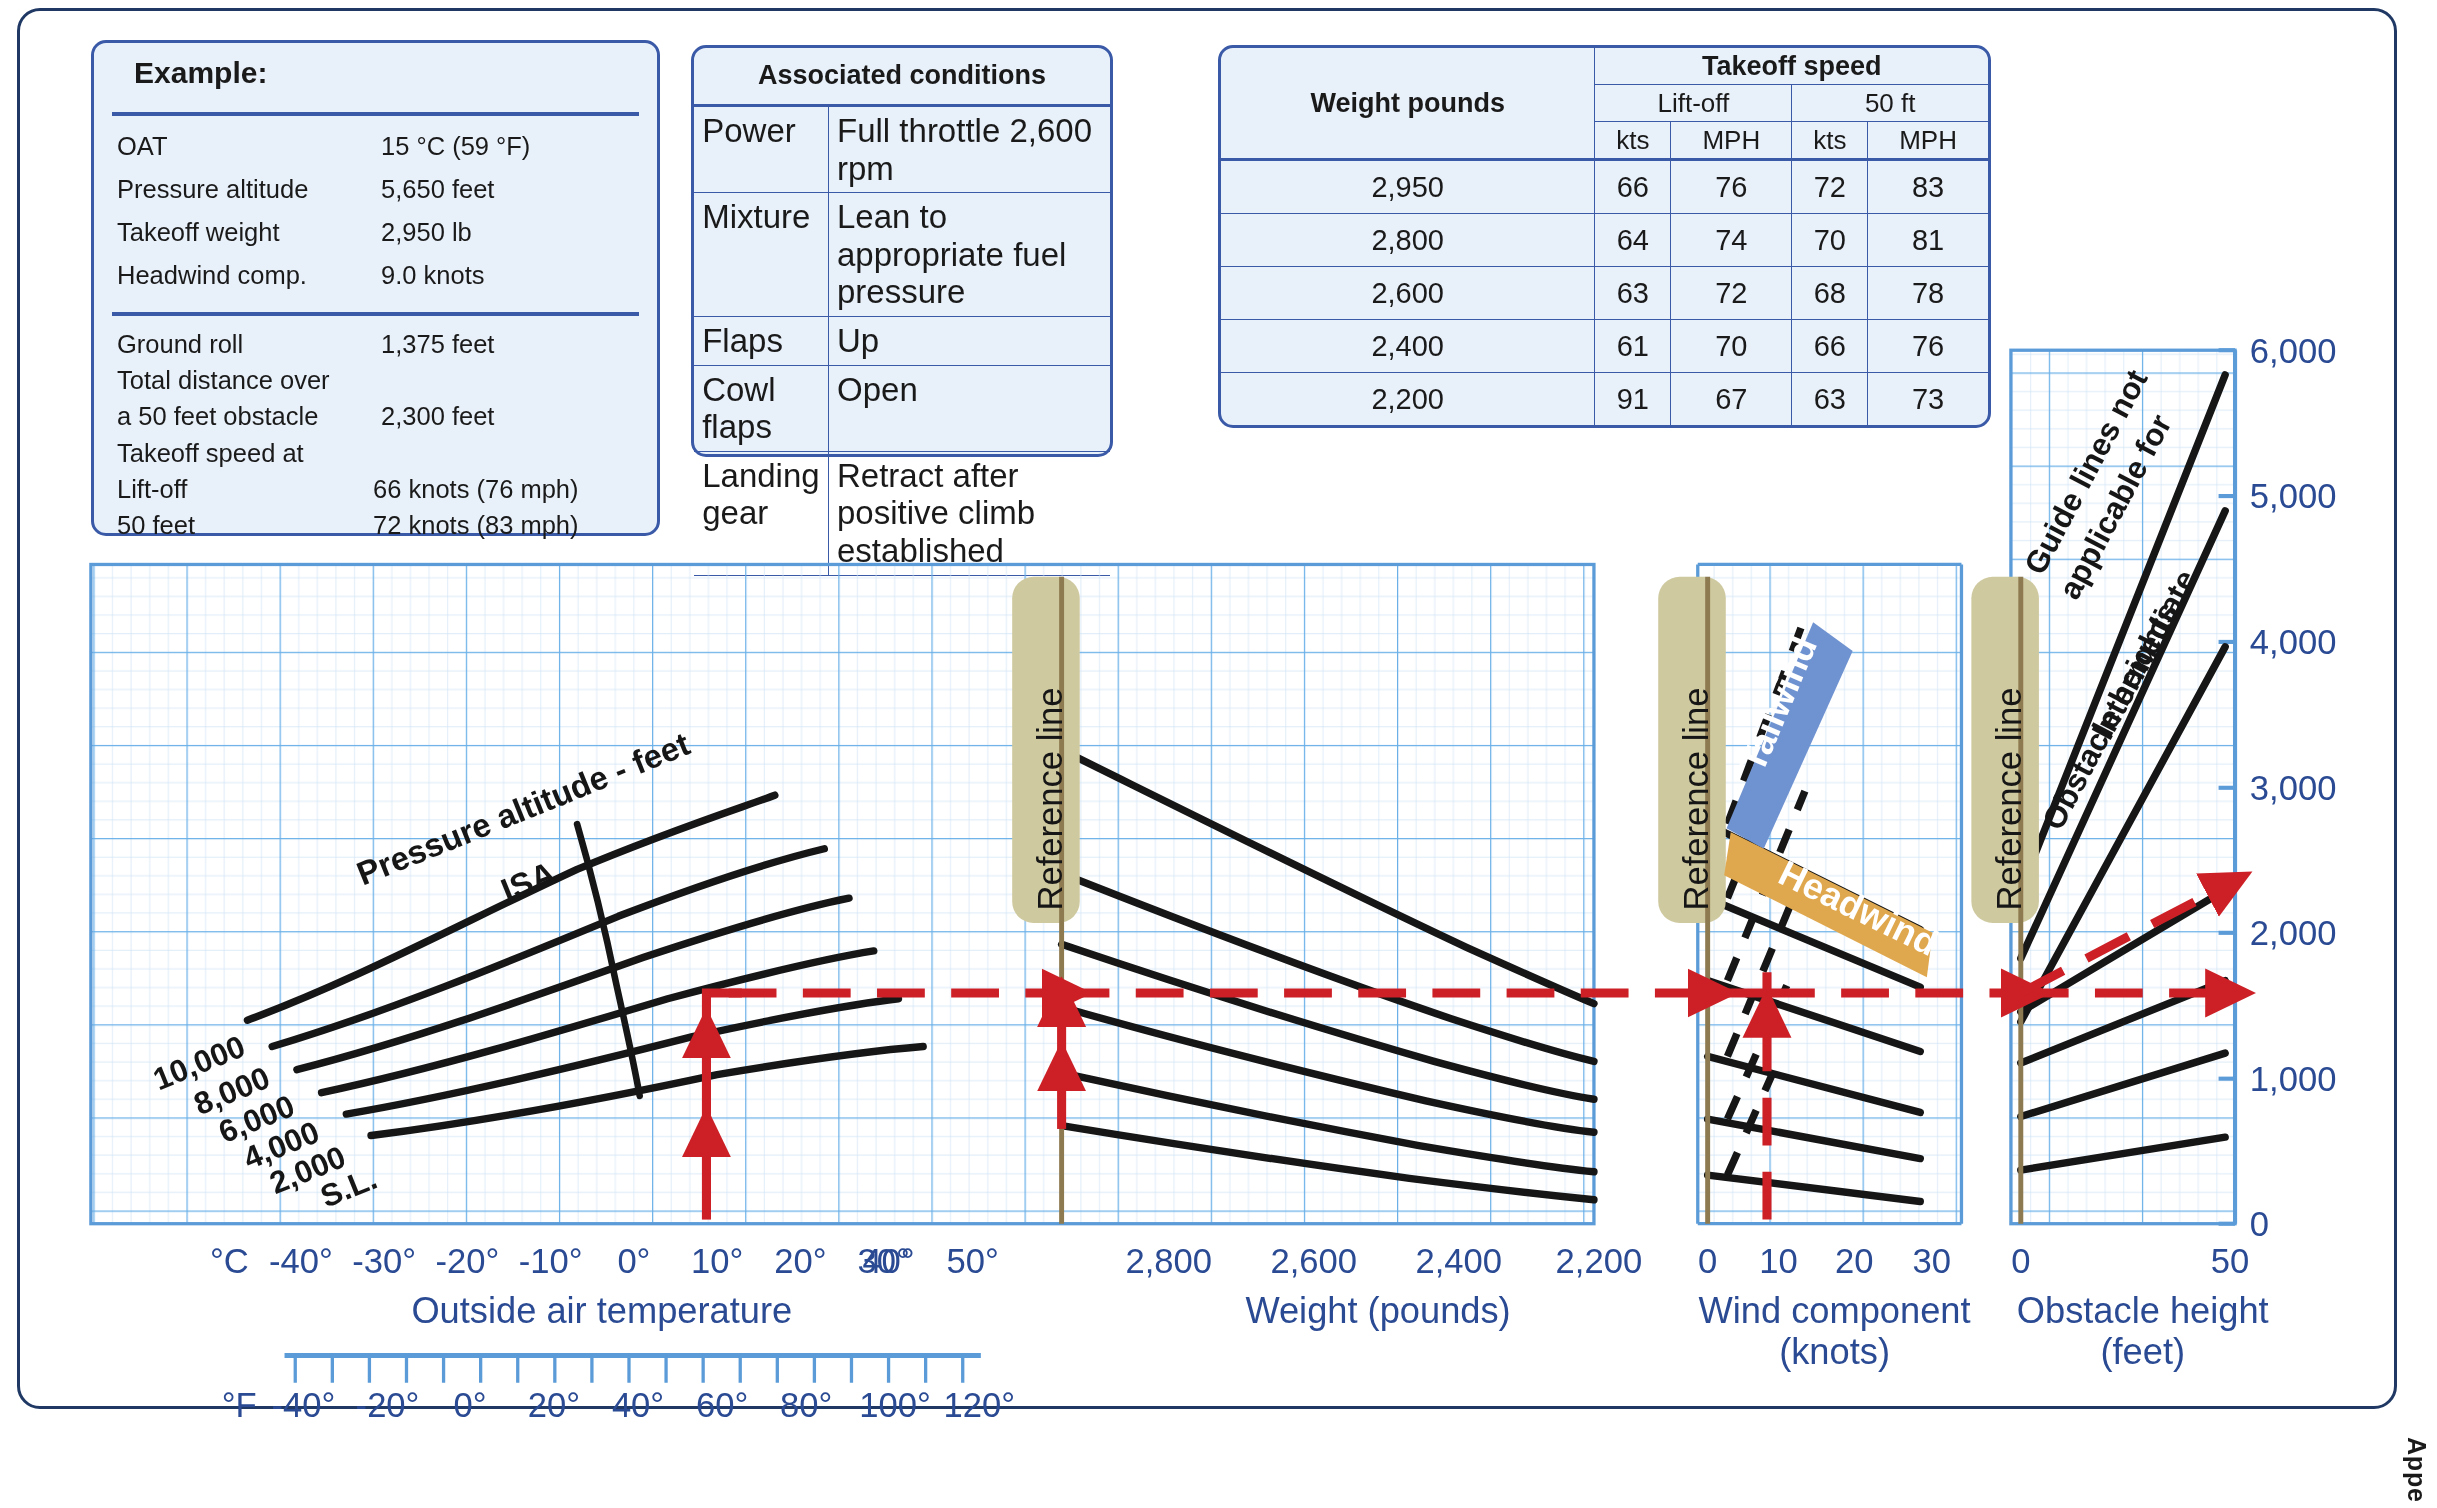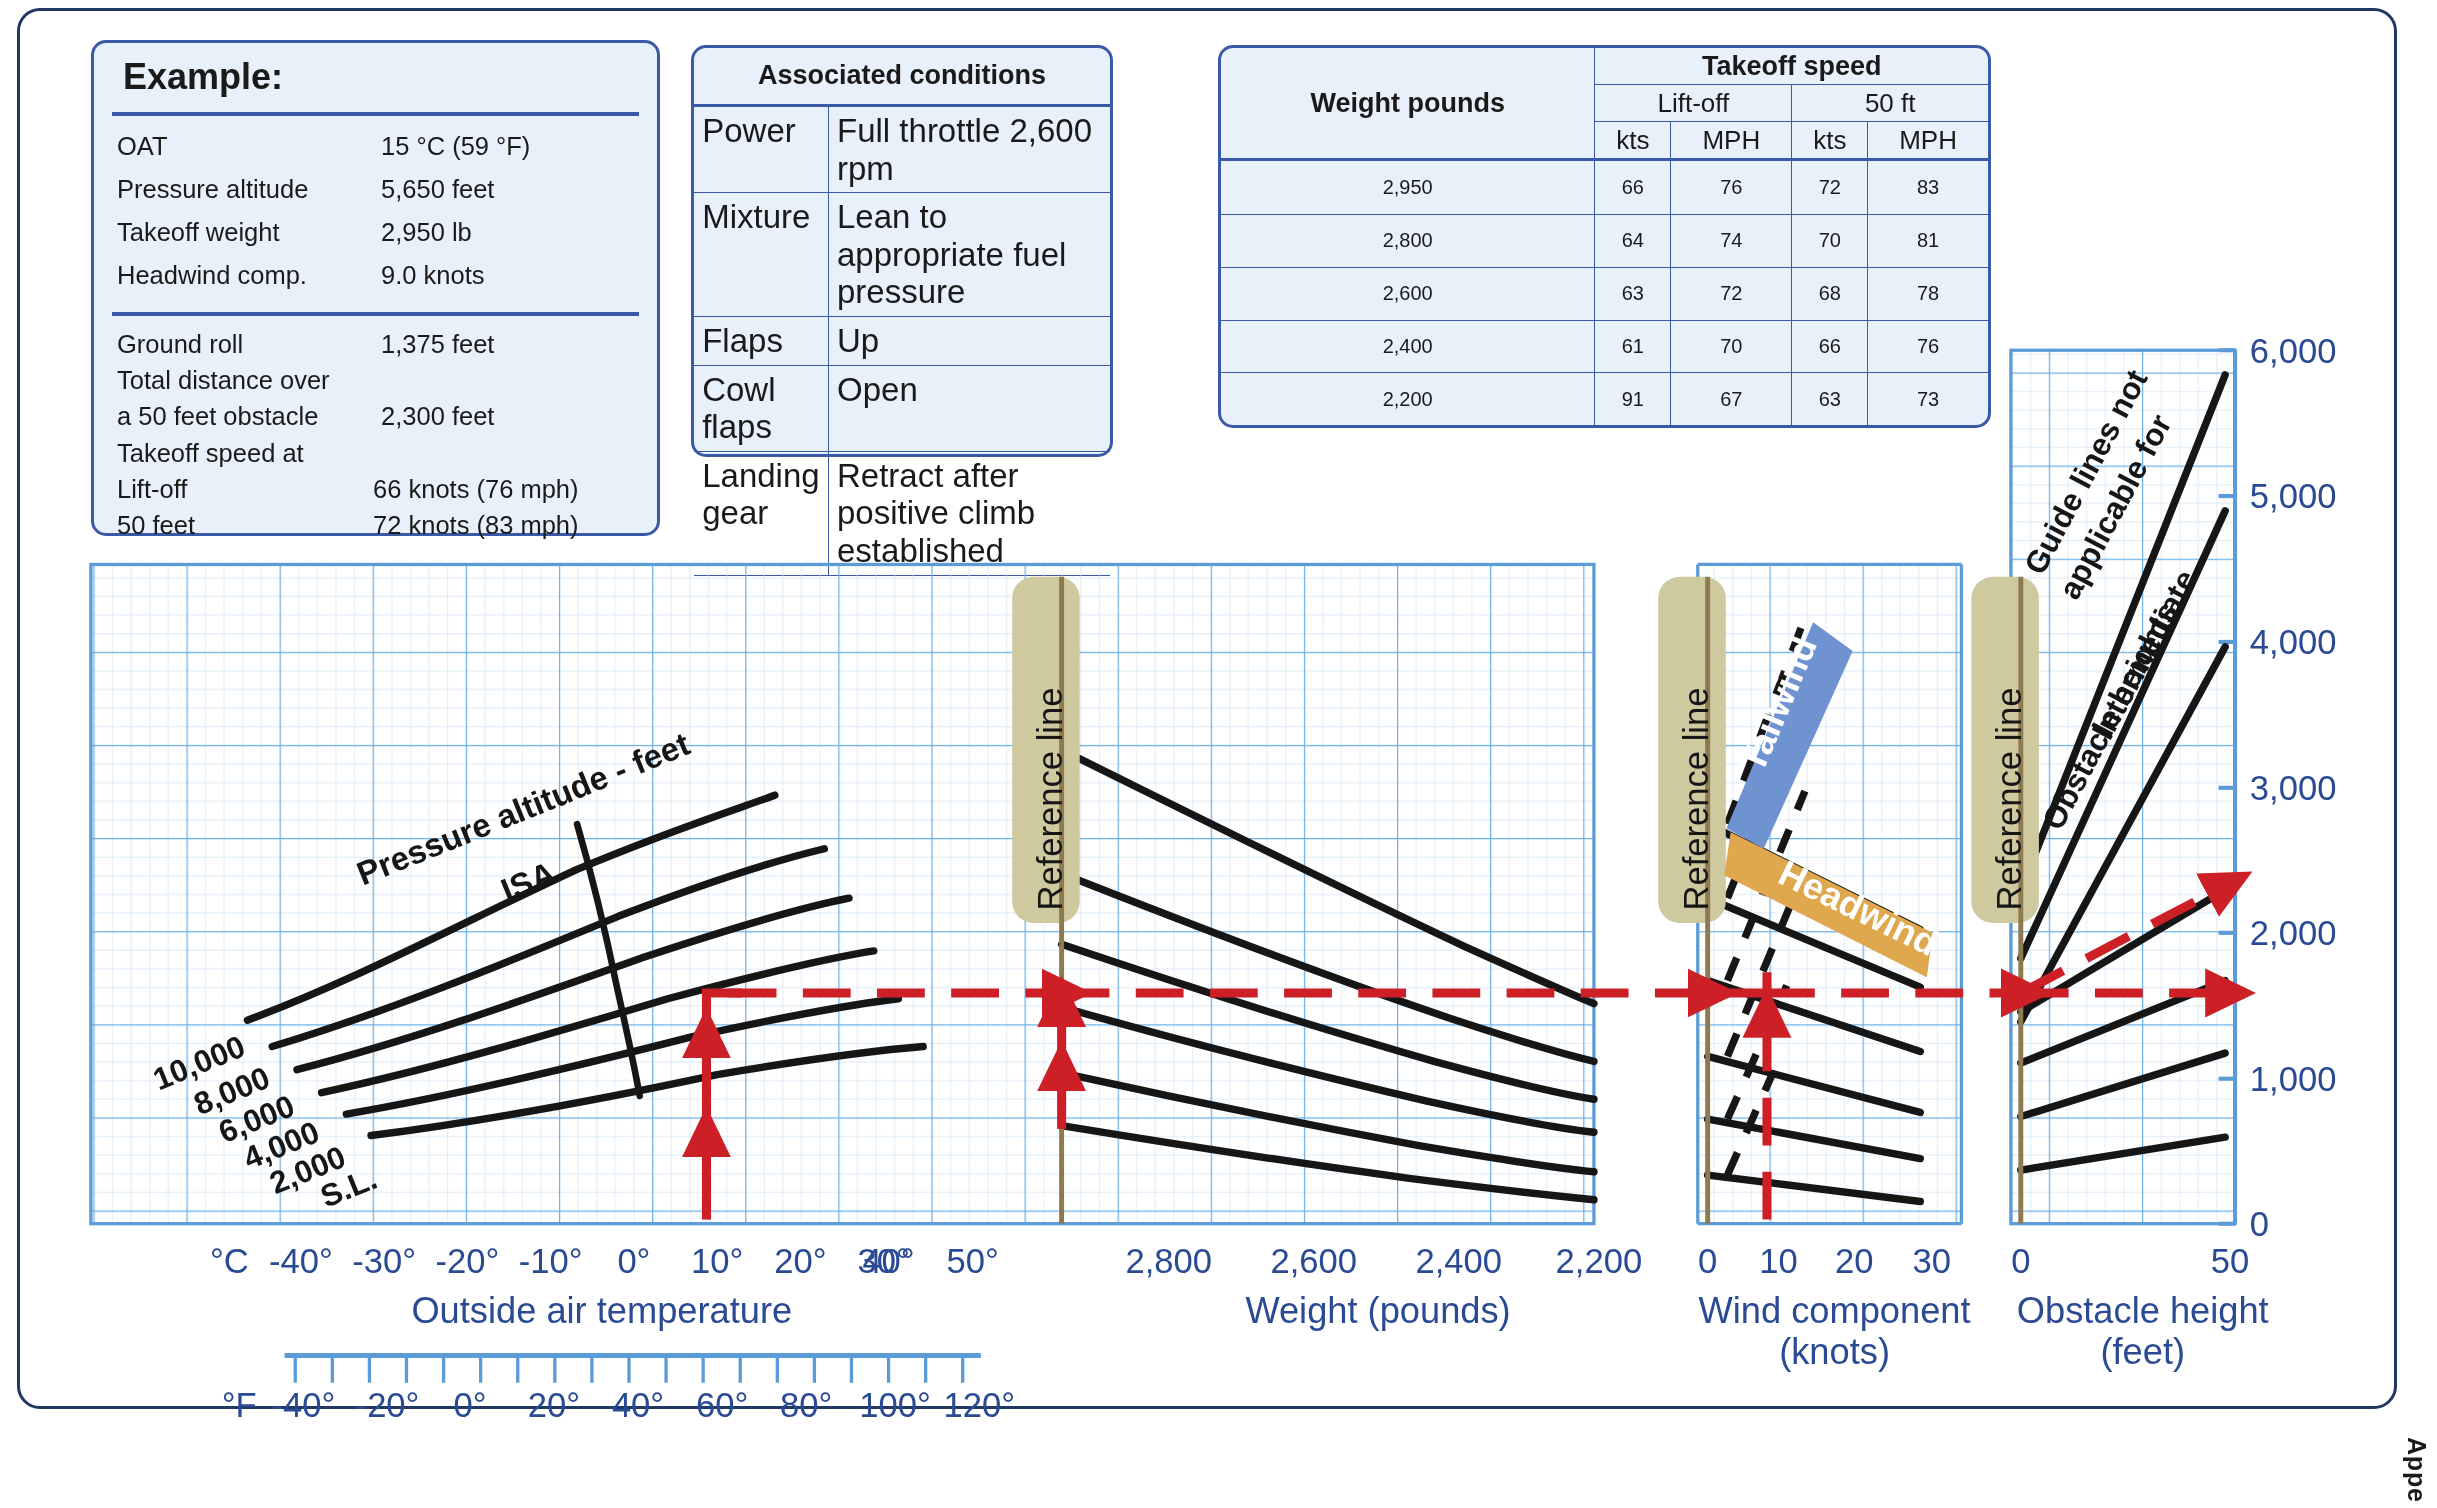--- a/index.html
+++ b/index.html
@@ -32,8 +32,8 @@
   
   #example-box{ left:91px; top:40px; width:569px; height:496px; padding:0; }
   #example-title{
-    position:absolute; left:29px; top:13px;
-    font-size:36px; font-weight:bold; color:#1a1a1a;
+    position:absolute; left:40px; top:13px;
+    font-size:30px; font-weight:bold; color:#1a1a1a;
   }
   .hrule{ position:absolute; background:#3a5aa8; height:4.1px; }
   #example-rule1{ left:18px; top:69px; width:527px; }

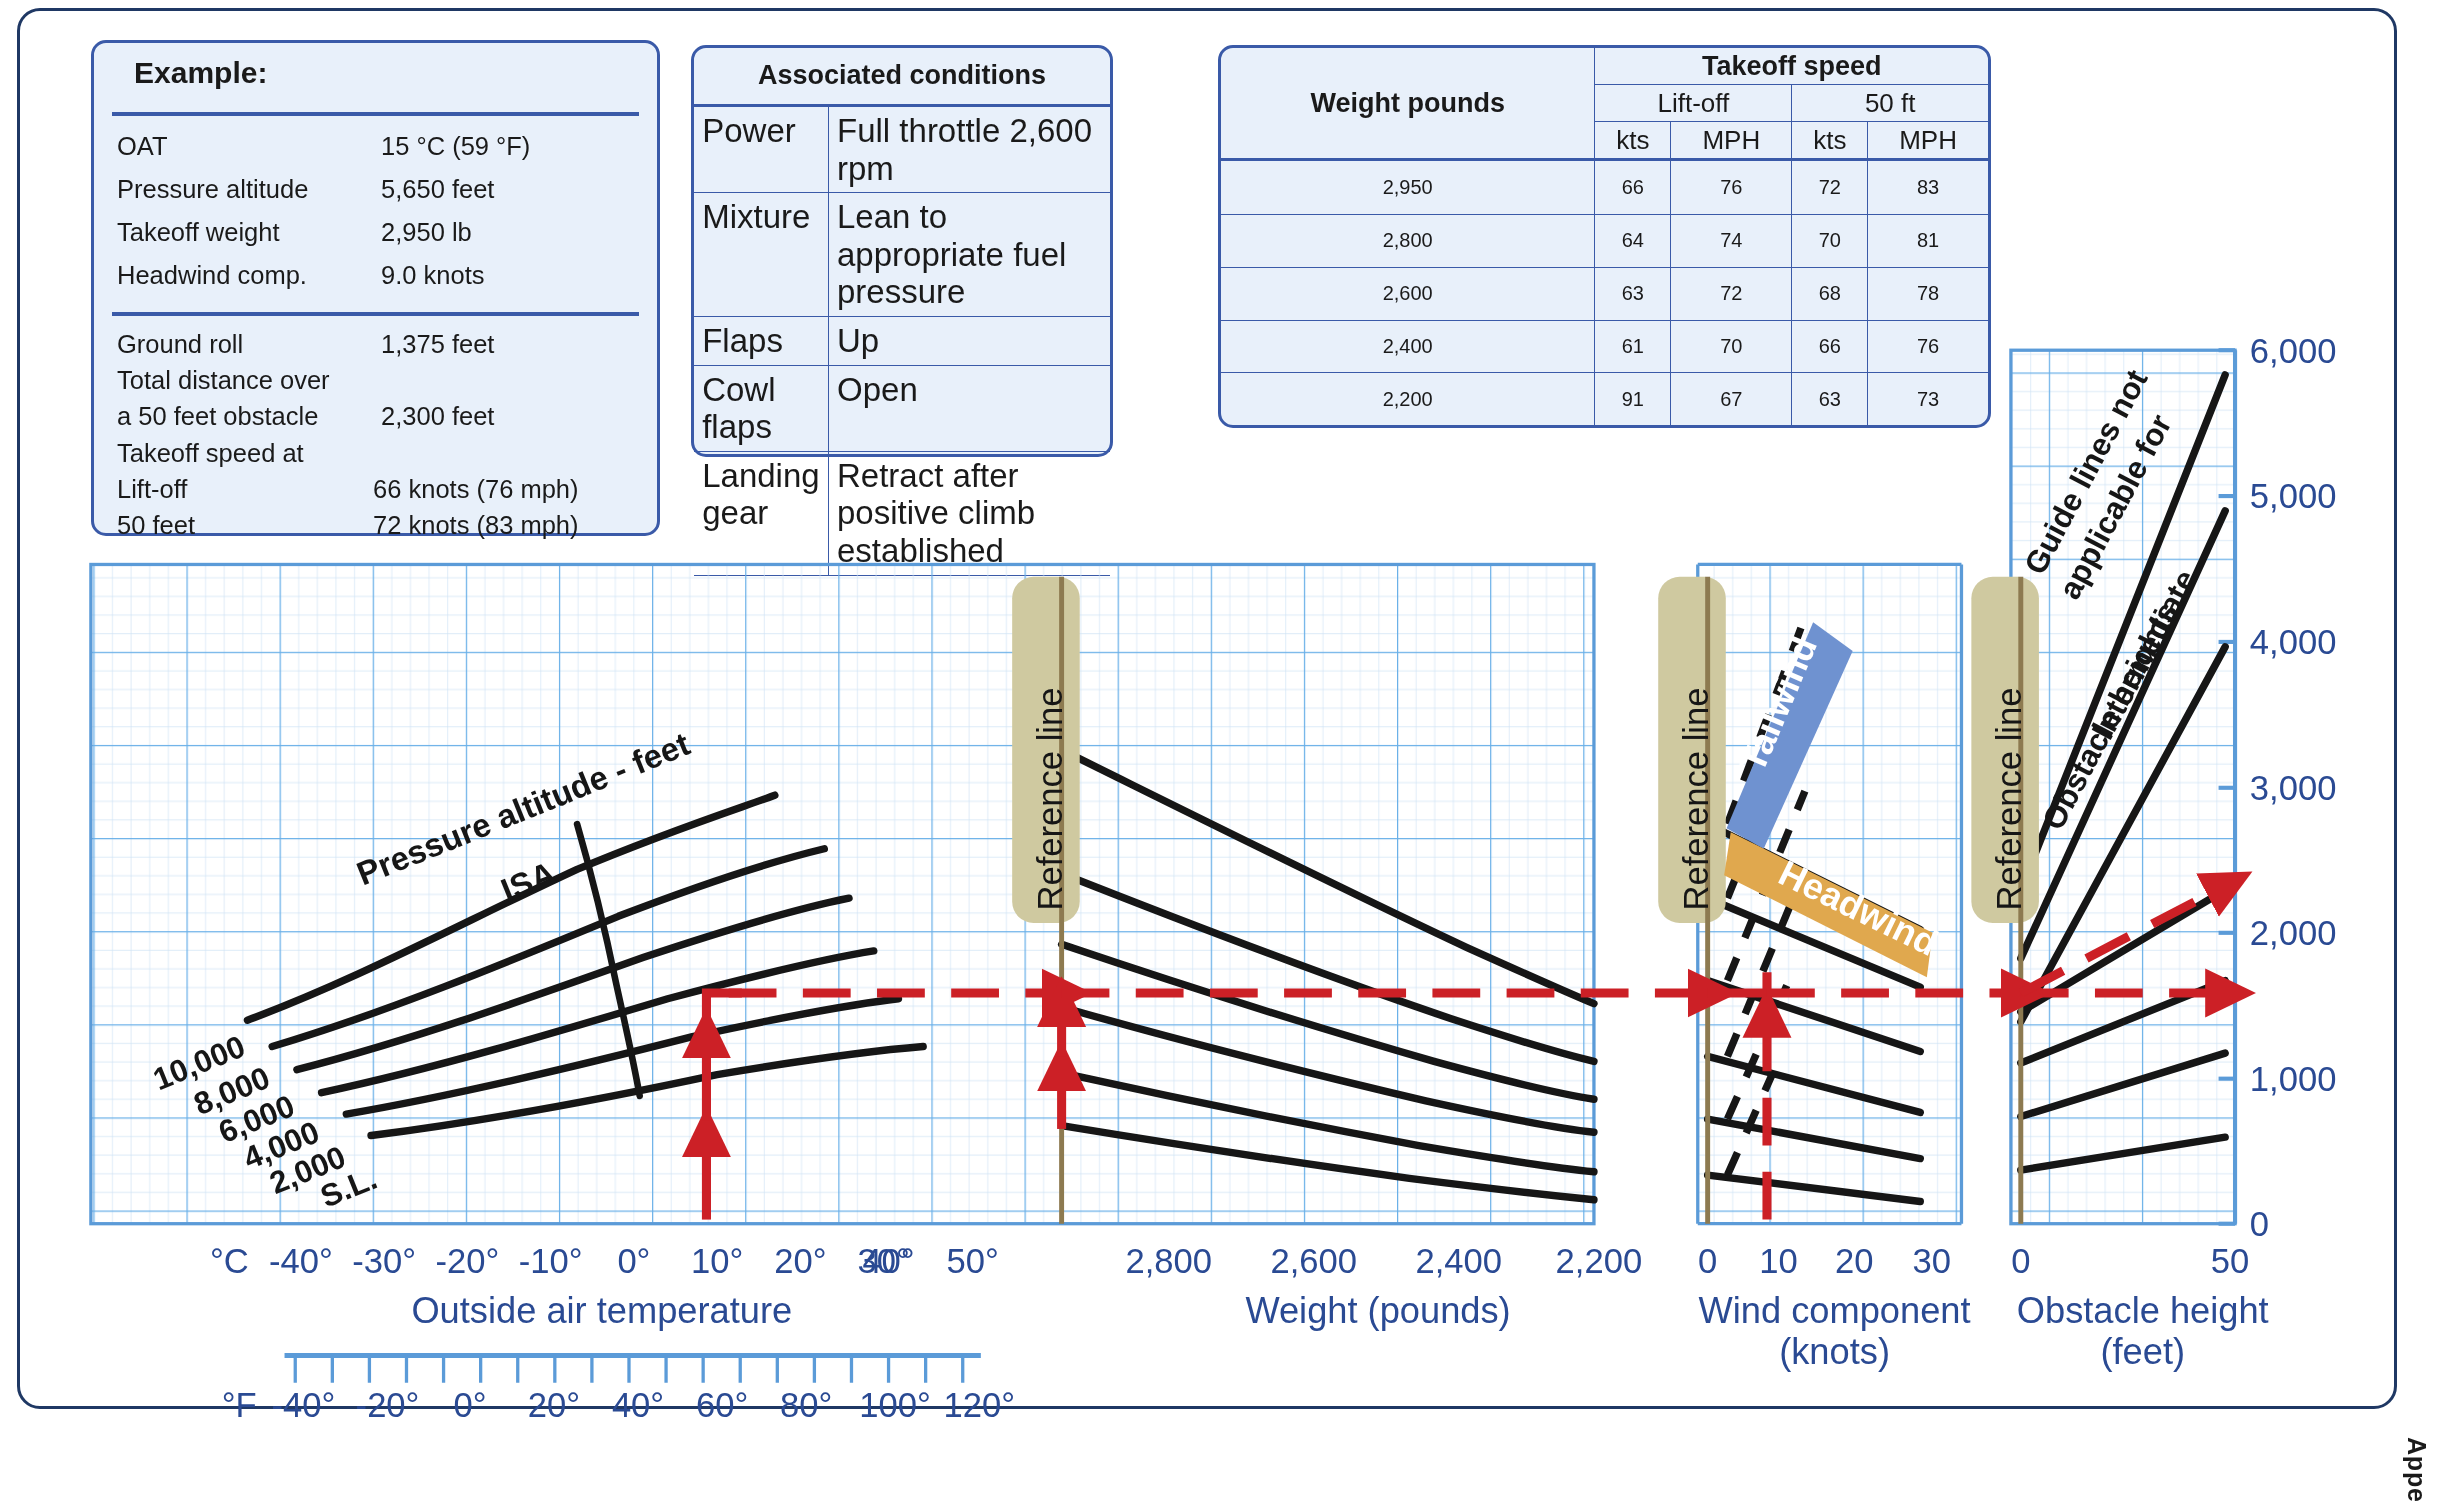--- a/index.html
+++ b/index.html
@@ -80,7 +80,7 @@
   #speed-table .edge-t{ border-top:none; }
   #speed-table .edge-b{ border-bottom:none; }
   #speed-table tbody tr:first-child td{ border-top:3.3px solid #3a5aa8; }
-  #speed-table tbody td{ font-size:20px; }
+  #speed-table tbody td{ font-size:29px; }
 
   
   #chart-wrap{

